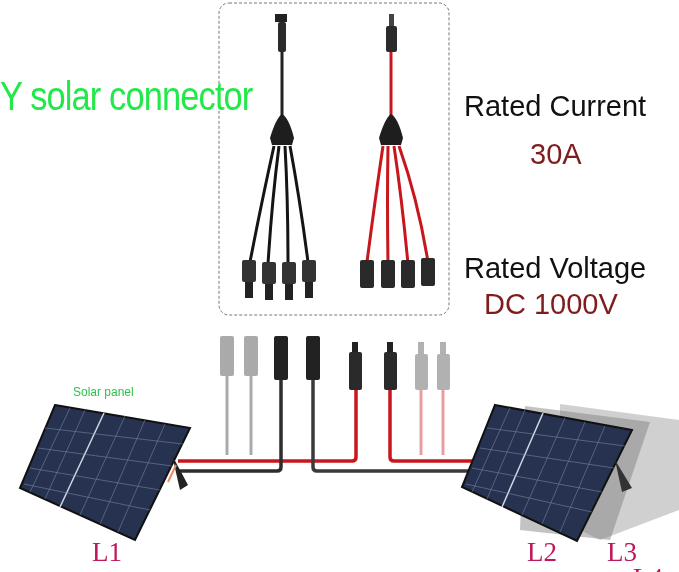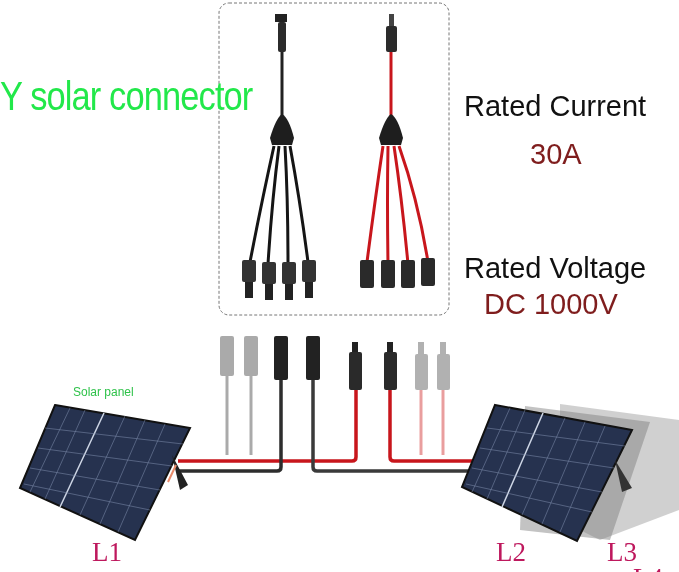--- a/index.html
+++ b/index.html
@@ -139,7 +139,7 @@
 <div class="abs panel-caption" style="left:73px; top:385px;">Solar panel</div>
 
 <div class="abs l-label" style="left:92px; top:537px;">L1</div>
-<div class="abs l-label" style="left:496px; top:537px;">L2</div>
+<div class="abs l-label" style="left:527px; top:537px;">L2</div>
 <div class="abs l-label" style="left:580px; top:537px;margin-left:27px;">L3</div>
 <div class="abs l-label" style="left:633px; top:537px;margin-top:26px;">L4</div>
 

